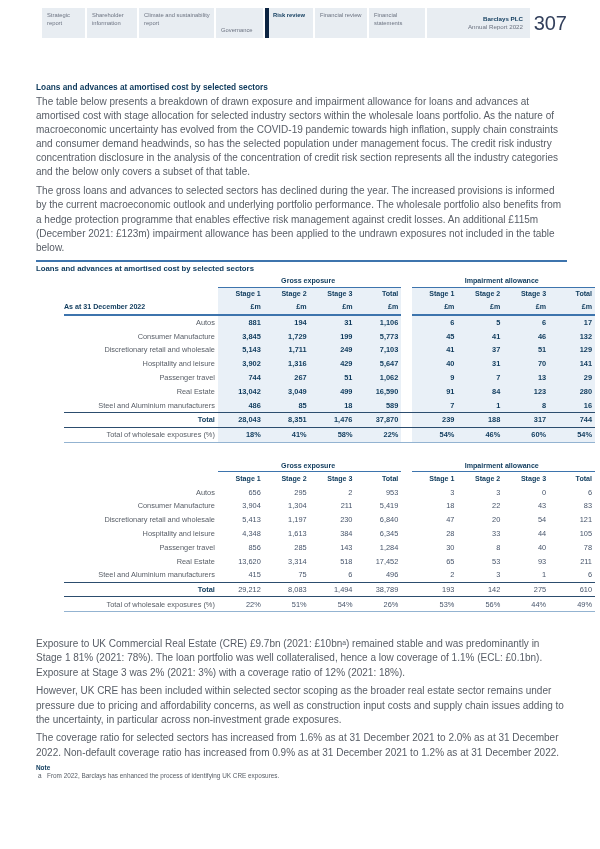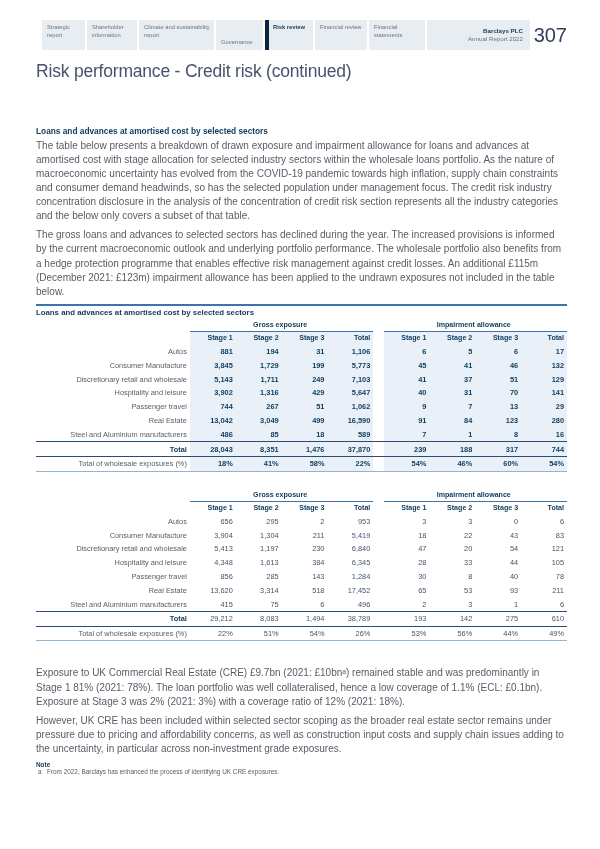--- a/index.html
+++ b/index.html
@@ -13,7 +13,7 @@
     width:600px; height:849px; overflow:hidden; position:relative;
     font-family:"Liberation Sans", sans-serif; color:var(--body_grey);
   }
-  .page{padding:20px 33px 0 36px;}
+  .page{padding:8px 33px 0 36px;}
 
   
   .topbar-row{display:flex; align-items:flex-start;}

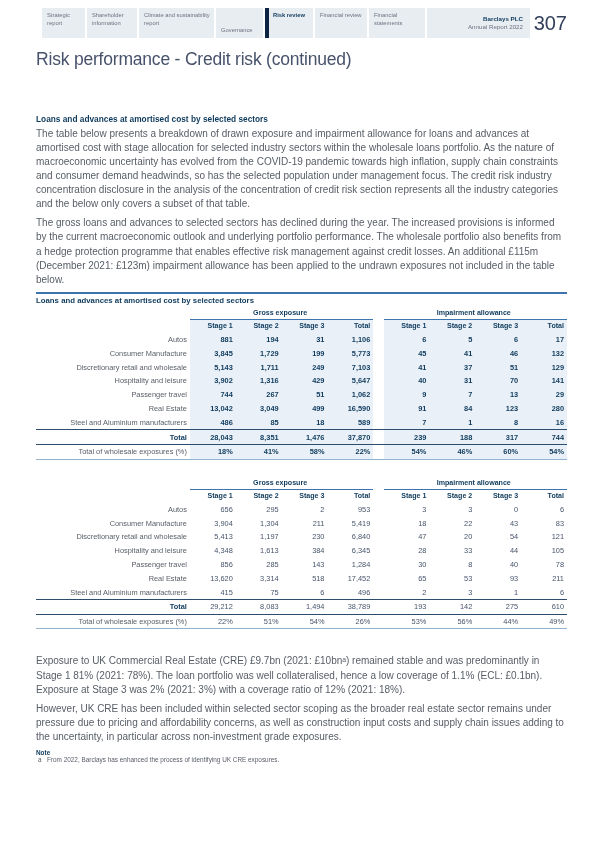--- a/index.html
+++ b/index.html
@@ -134,7 +134,6 @@
     <span class="pageno">307</span>
   </div>
 
-  <h1 class="page-title">Risk performance - Credit risk (continued)</h1>
 
   <div class="intro-heading">Loans and advances at amortised cost by selected sectors</div>
   <p class="para">The table below presents a breakdown of drawn exposure and impairment allowance for loans and advances at amortised cost with stage allocation for selected industry sectors within the wholesale loans portfolio. As the nature of macroeconomic uncertainty has evolved from the COVID-19 pandemic towards high inflation, supply chain constraints and consumer demand headwinds, so has the selected population under management focus. The credit risk industry concentration disclosure in the analysis of the concentration of credit risk section represents all the industry categories and the below only covers a subset of that table.</p>

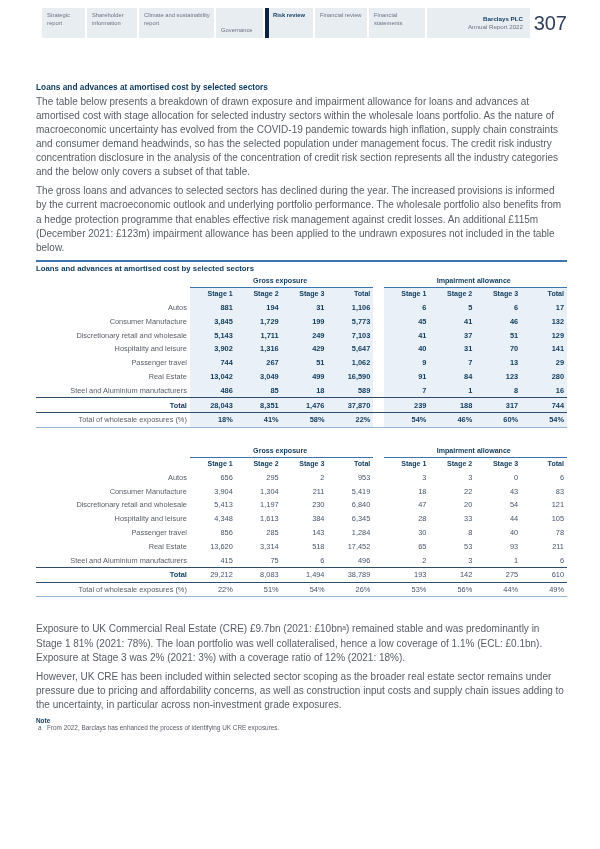--- a/index.html
+++ b/index.html
@@ -58,7 +58,7 @@
     margin-top:4px; border-top:2px solid var(--rule_blue);
     padding:2.5px 0 2px; font-size:7.8px; font-weight:bold; color:var(--navy);
   }
-  table.sec-table{border-collapse:collapse; table-layout:fixed; width:100%;}
+  table.sec-table{border-collapse:collapse; table-layout:fixed; width:100%;margin-left:28px;}
   .tbl2-gap{height:17px;}
   .sec-table th,.sec-table td{
     font-size:7.4px; padding:2.4px 3px 2.4px 0; vertical-align:bottom;

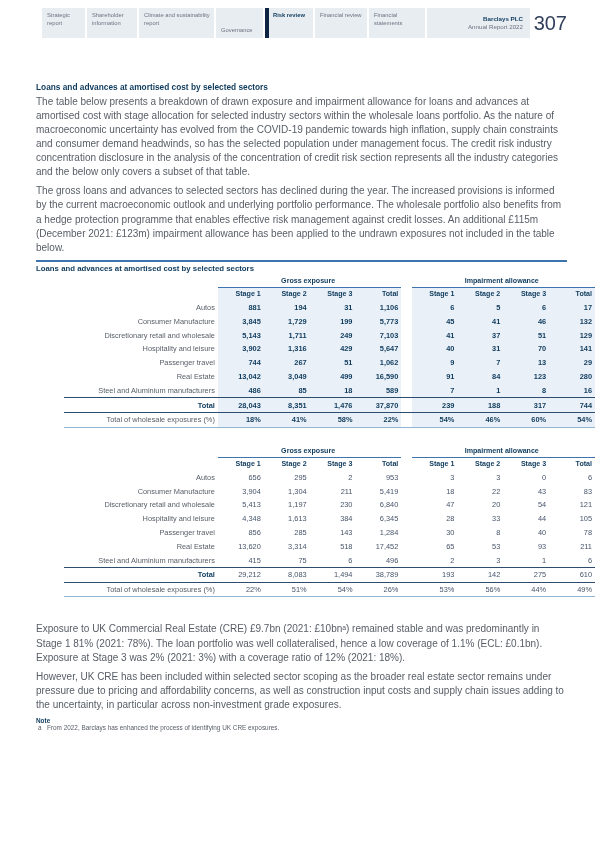--- a/index.html
+++ b/index.html
@@ -173,6 +173,18 @@
             <th class="stage">Stage 3</th>
             <th class="stage">Total</th>
           </tr>
+          <tr>
+            <th class="asat">As at 31 December 2022</th>
+            <td class="unit">£m</td>
+            <td class="unit">£m</td>
+            <td class="unit">£m</td>
+            <td class="unit">£m</td>
+            <td class="gut"></td>
+            <td class="unit">£m</td>
+            <td class="unit">£m</td>
+            <td class="unit">£m</td>
+            <td class="unit">£m</td>
+          </tr>
         </thead>
         <tbody>
           <tr>

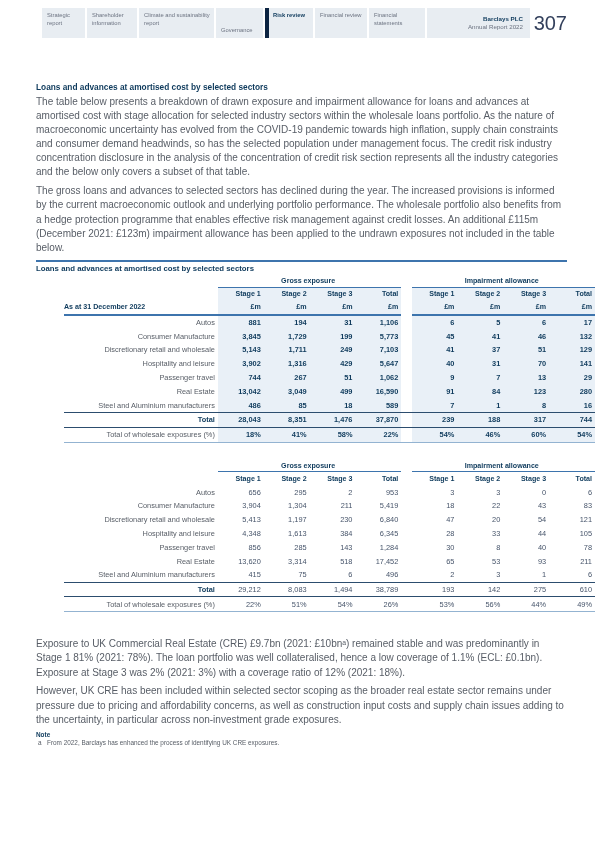--- a/index.html
+++ b/index.html
@@ -447,6 +447,7 @@
   <div class="closing">
     <p class="para">Exposure to UK Commercial Real Estate (CRE) £9.7bn (2021: £10bnᵃ) remained stable and was predominantly in Stage 1 81% (2021: 78%). The loan portfolio was well collateralised, hence a low coverage of 1.1% (ECL: £0.1bn). Exposure at Stage 3 was 2% (2021: 3%) with a coverage ratio of 12% (2021: 18%).</p>
     <p class="para">However, UK CRE has been included within selected sector scoping as the broader real estate sector remains under pressure due to pricing and affordability concerns, as well as construction input costs and supply chain issues adding to the uncertainty, in particular across non-investment grade exposures.</p>
+    <p class="para">The coverage ratio for selected sectors has increased from 1.6% as at 31 December 2021 to 2.0% as at 31 December 2022. Non-default coverage ratio has increased from 0.9% as at 31 December 2021 to 1.2% as at 31 December 2022.</p>
   </div>
 
   <div class="note">

